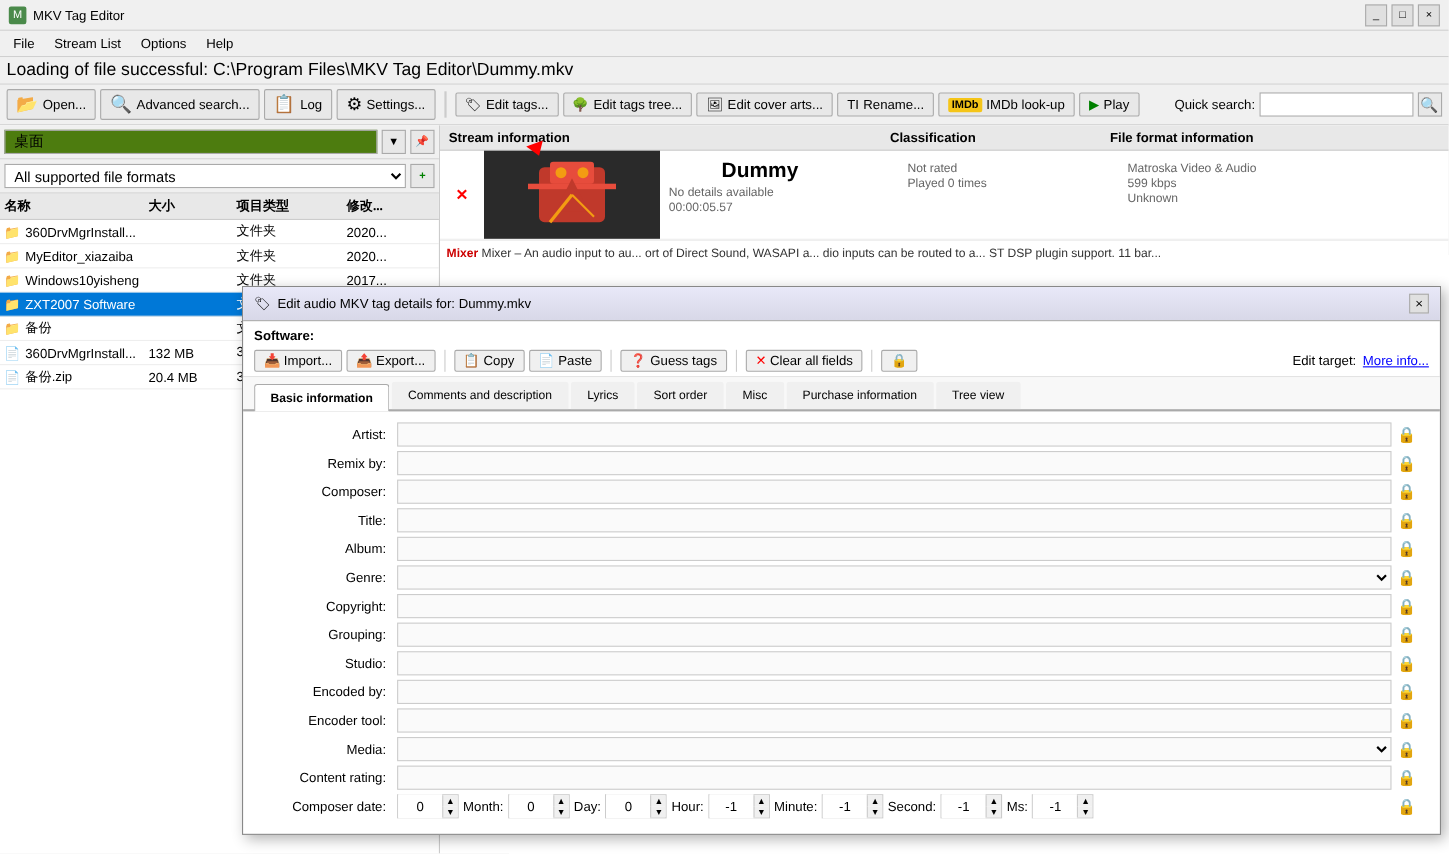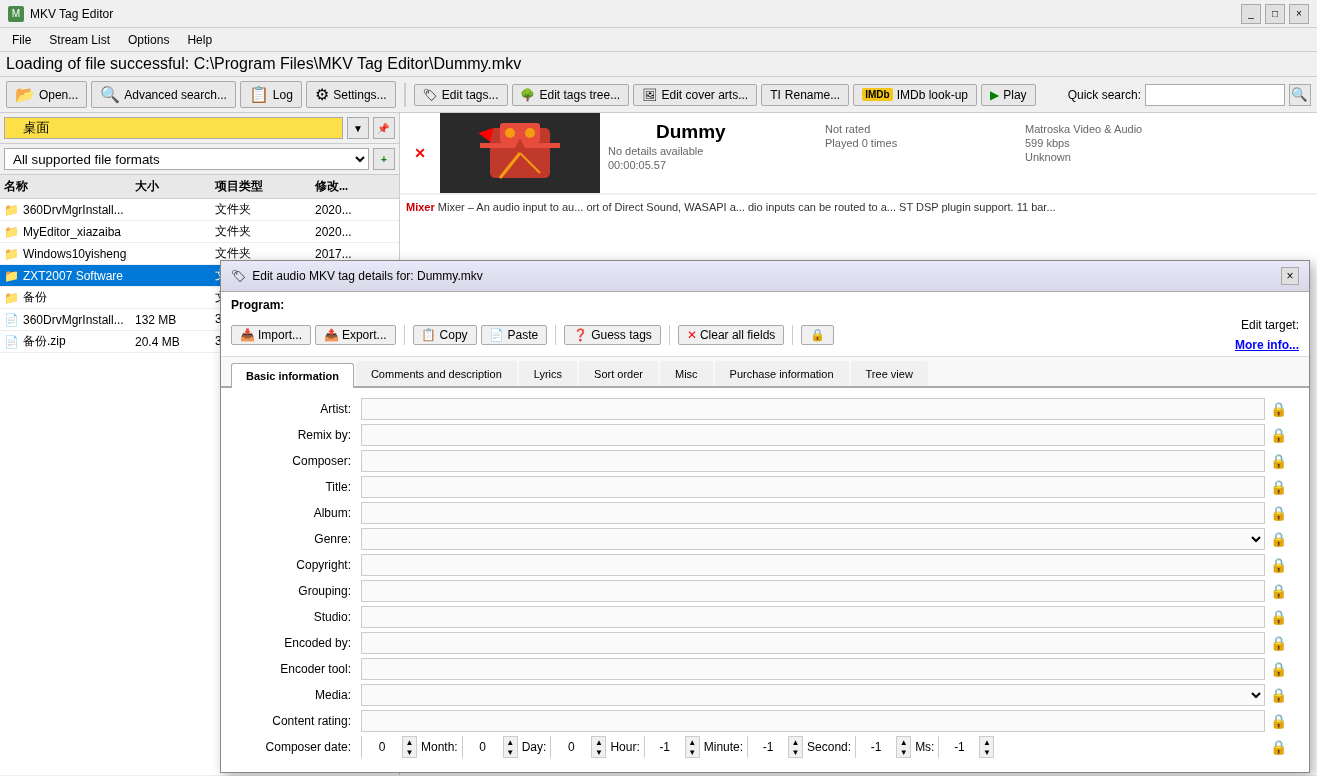--- a/index.html
+++ b/index.html
@@ -80,7 +80,7 @@
       align-items: center;
       gap: 4px;
     }
-    .fb-path { flex: 1; height: 22px; border: 1px solid #aaa; padding: 0 18px; background: #fde047; }
+    .fb-path { flex: 1; height: 22px; border: 1px solid #aaa; padding: 0 8px; background: #4d7c0f; }
     .fb-path-btn { width: 22px; height: 22px; border: 1px solid #aaa; background: #e8e8e8; cursor: pointer; font-size: 10px; display:flex;align-items:center;justify-content:center; }
     .fb-filter {
       padding: 4px;

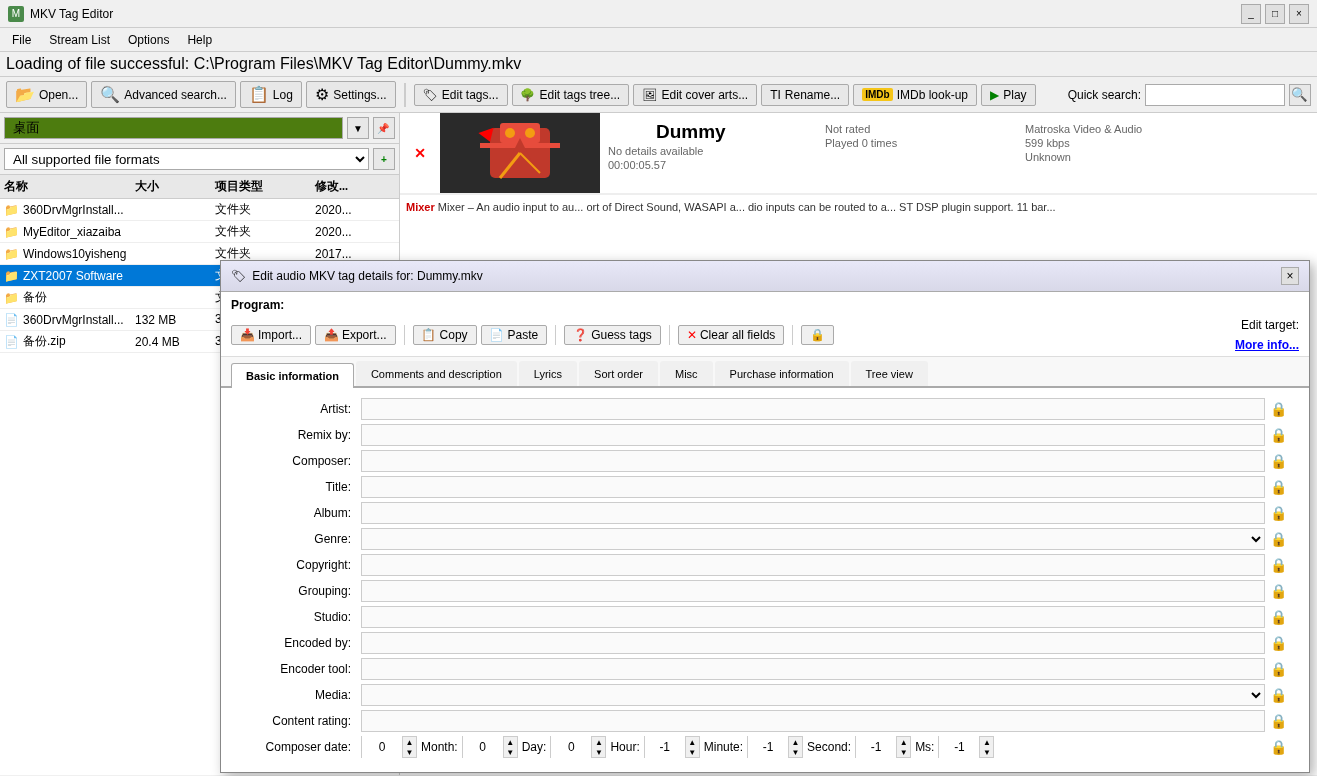--- a/index.html
+++ b/index.html
@@ -447,6 +447,11 @@
   </div>
 
   <div class="stream-panel">
+    <div class="stream-header">
+      <span>Stream information</span>
+      <span>Classification</span>
+      <span>File format information</span>
+    </div>
     <div class="stream-row">
       <div class="stream-close">✕</div>
       <div style="display:flex;">

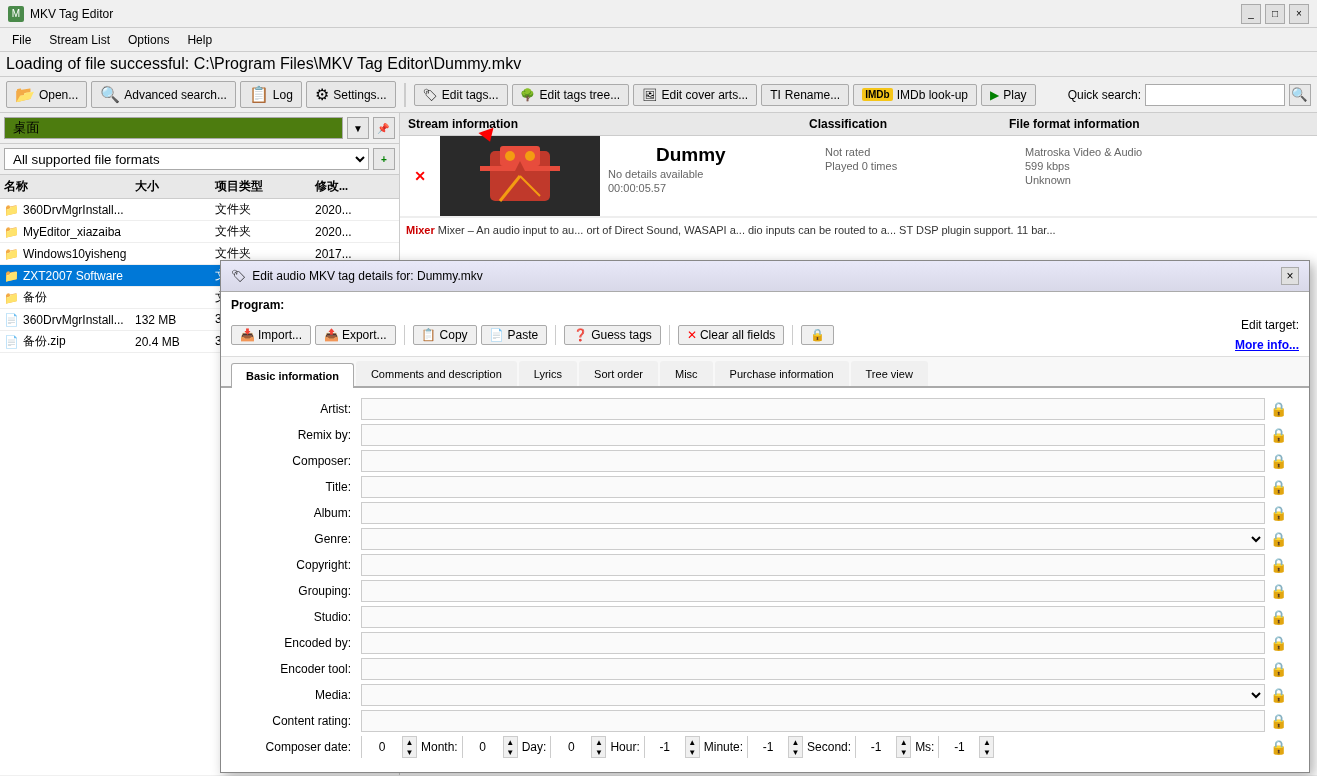--- a/index.html
+++ b/index.html
@@ -502,7 +502,7 @@
     <button class="dialog-close">×</button>
   </div>
 
-  <div class="dialog-options-label">Program:</div>
+  <div class="dialog-options-label">Software:</div>
 
   <div class="dialog-toolbar">
     <button class="dialog-tool-btn">

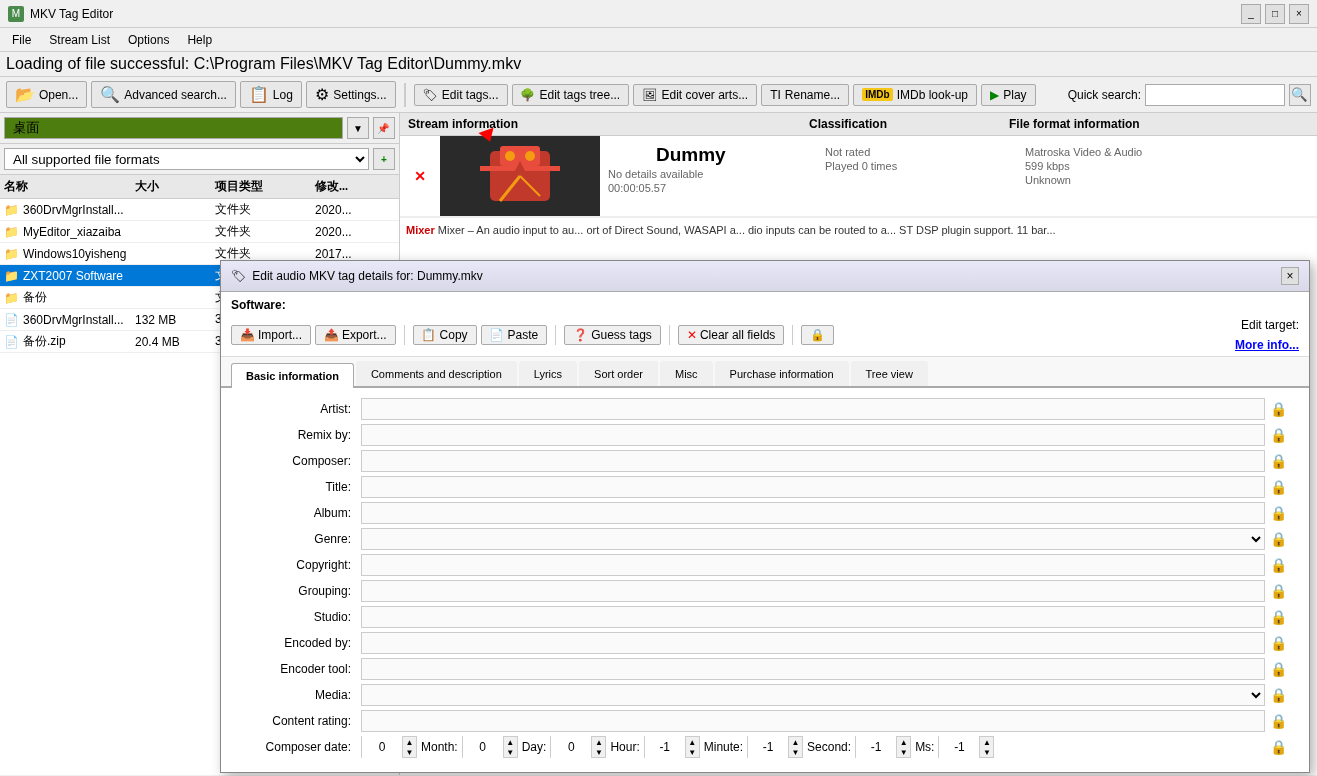--- a/index.html
+++ b/index.html
@@ -176,7 +176,7 @@
       cursor: pointer; font-size: 12px; border-radius: 2px;
     }
     .dialog-tool-sep { width: 1px; height: 20px; background: #ccc; margin: 0 4px; }
-    .edit-target { display: flex; align-items: flex-end; gap: 6px; margin-left: auto; flex-direction: column; }
+    .edit-target { display: flex; align-items: flex-end; gap: 6px; margin-left: auto; }
     .edit-target-select { height: 22px; border: 1px solid #aaa; padding: 0 4px; min-width: 180px; }
     .more-info-link { color: blue; cursor: pointer; text-decoration: underline; font-size: 12px; font-weight: bold; }
 

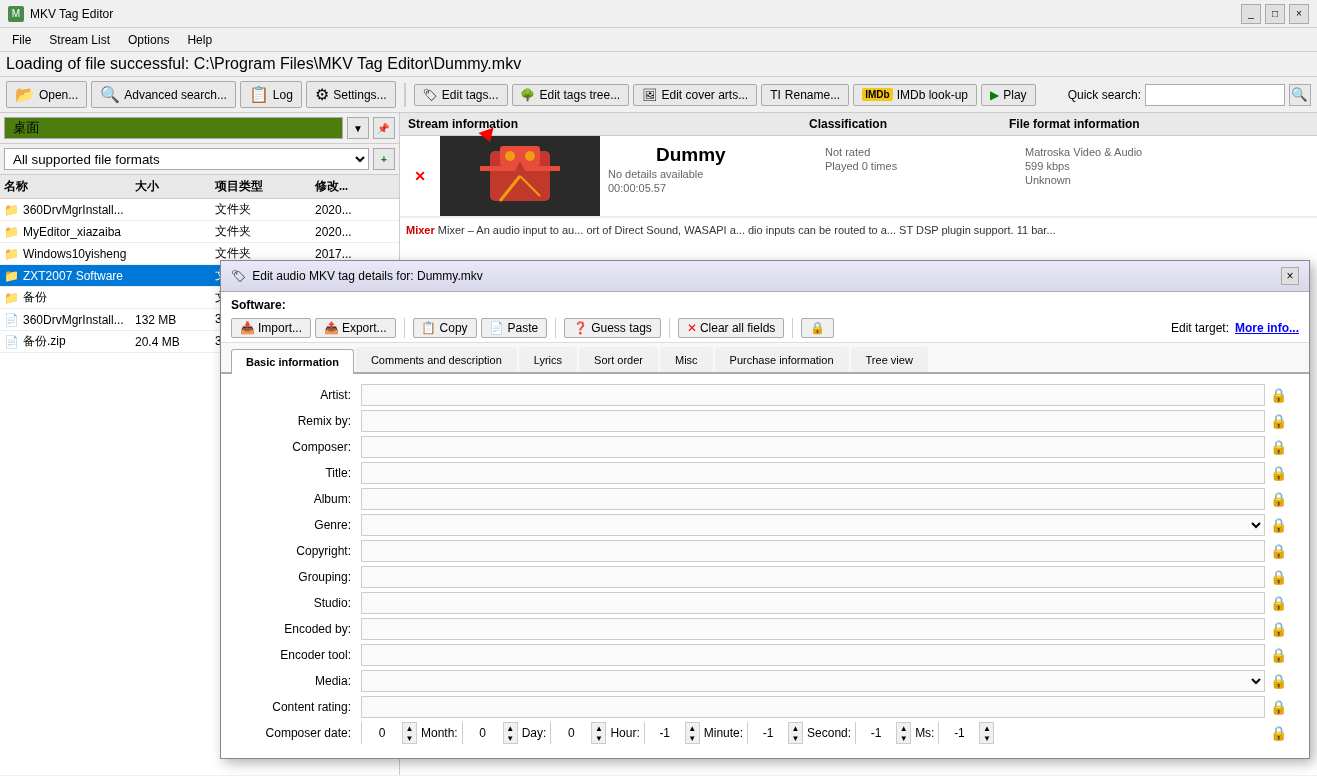--- a/index.html
+++ b/index.html
@@ -178,7 +178,7 @@
     .dialog-tool-sep { width: 1px; height: 20px; background: #ccc; margin: 0 4px; }
     .edit-target { display: flex; align-items: flex-end; gap: 6px; margin-left: auto; }
     .edit-target-select { height: 22px; border: 1px solid #aaa; padding: 0 4px; min-width: 180px; }
-    .more-info-link { color: blue; cursor: pointer; text-decoration: underline; font-size: 12px; font-weight: bold; }
+    .more-info-link { color: blue; cursor: pointer; text-decoration: underline; font-size: 12px; }
 
     
     .dialog-tabs {

